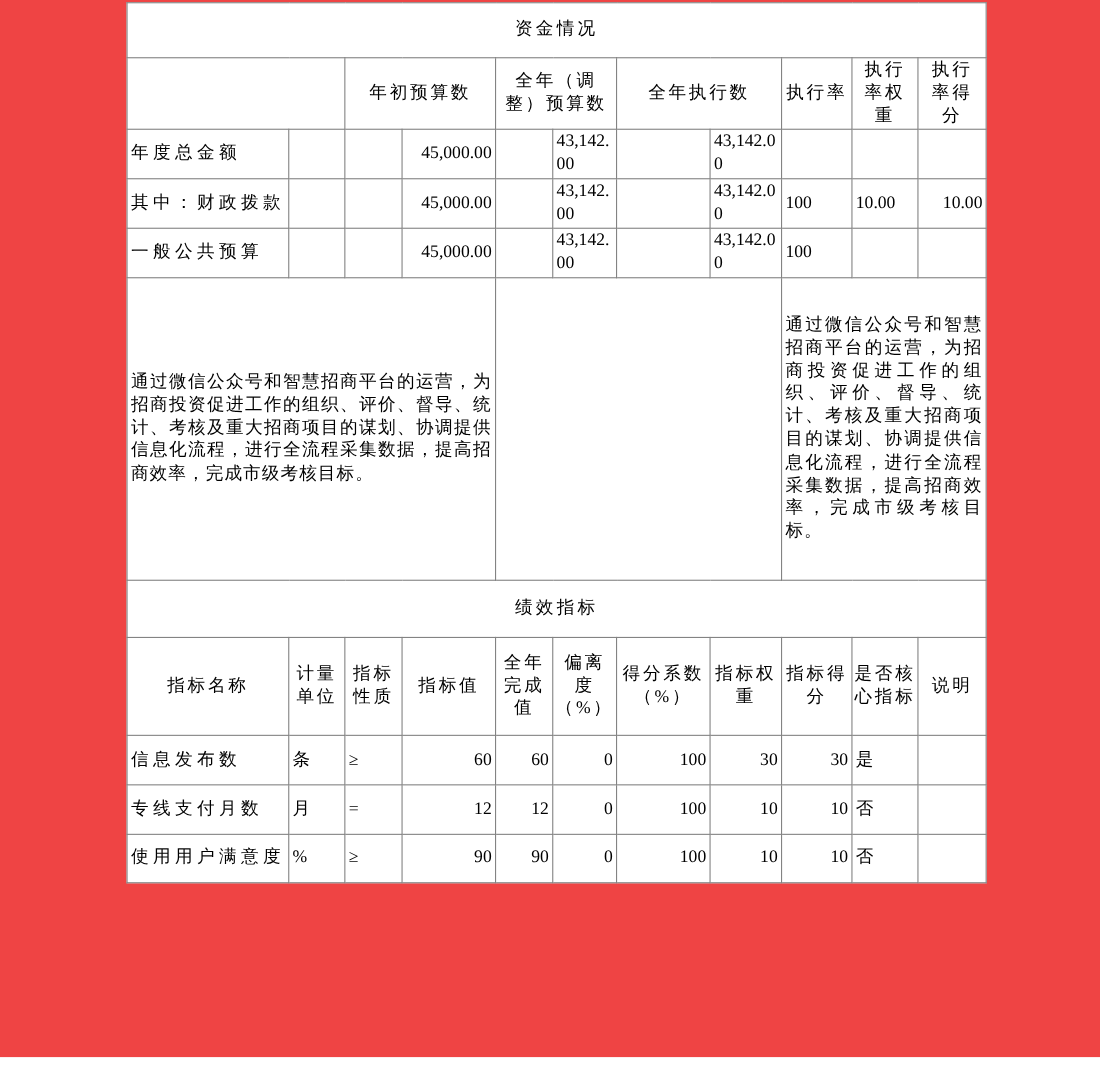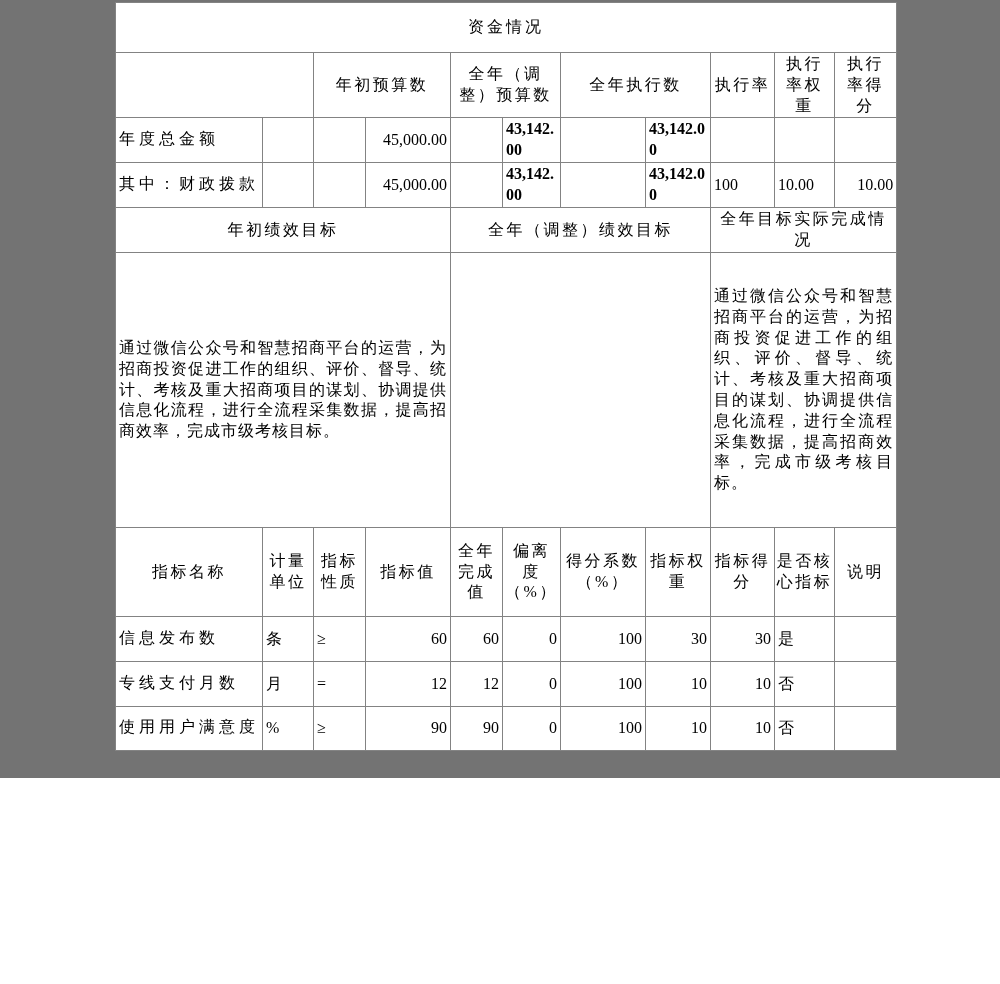--- a/index.html
+++ b/index.html
@@ -15,8 +15,8 @@
   .page {
     position: relative;
     width: 1000px;
-    height: 778px;
-    background: #737373;
+    height: 961px;
+    background: #ef4444;
   }
   table.report {
     position: absolute;

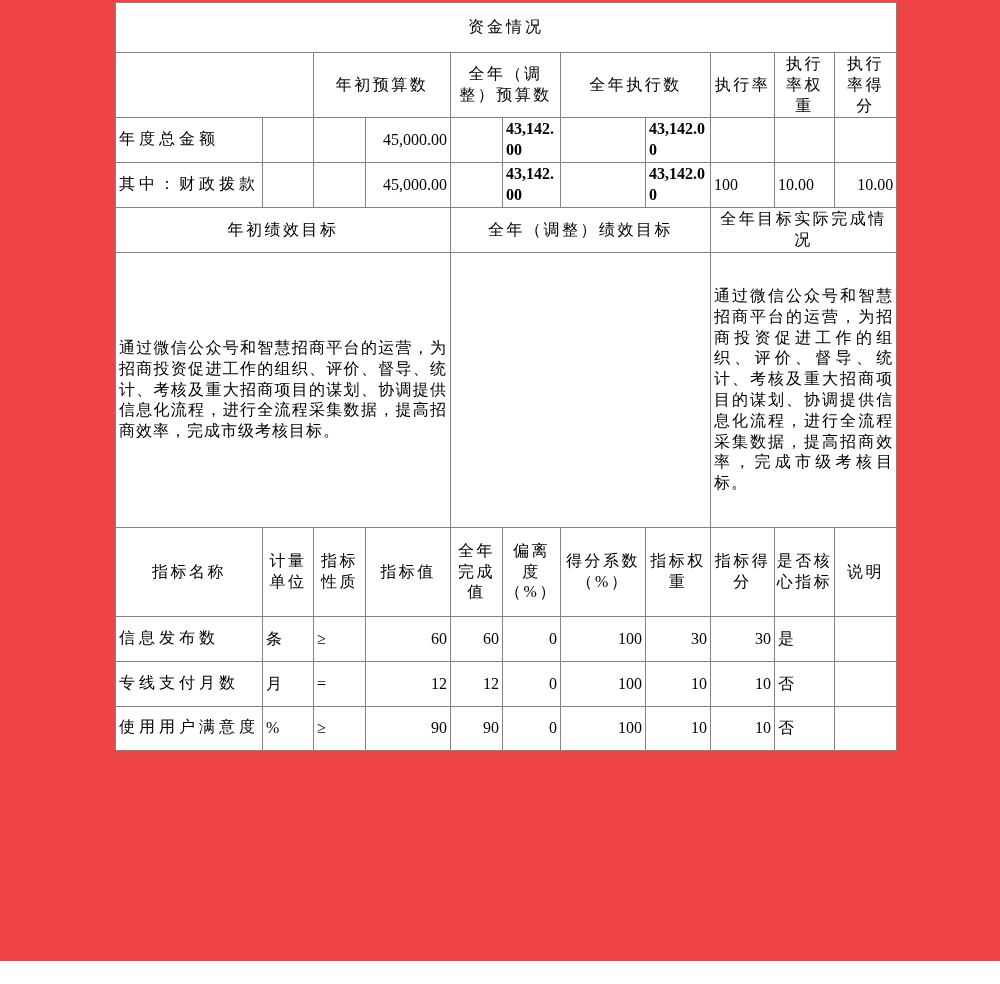--- a/index.html
+++ b/index.html
@@ -61,7 +61,6 @@
   td.wrap {
     word-break: break-all;
     line-height: 1.25;
-    font-weight: bold;
   }
   td.goal {
     vertical-align: top;

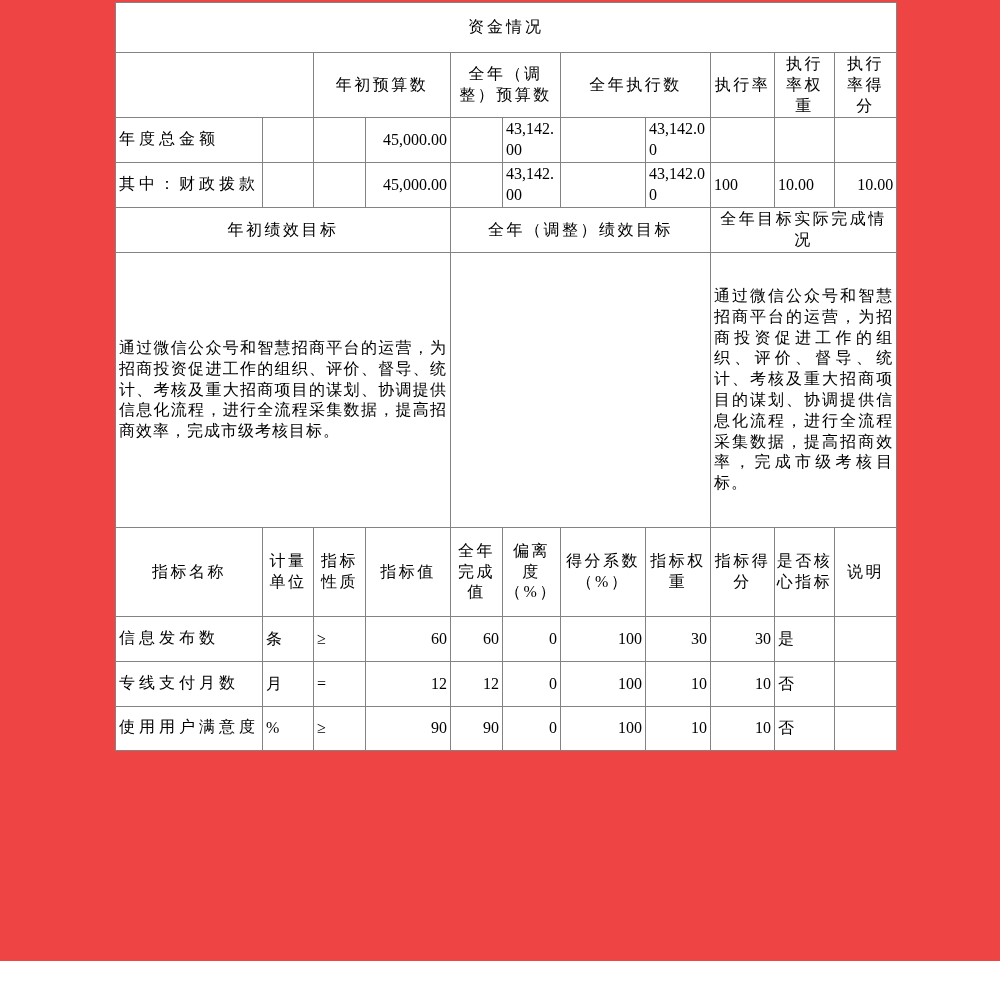--- a/index.html
+++ b/index.html
@@ -130,6 +130,19 @@
       <td class="num-l">10.00</td>
       <td class="num-r">10.00</td>
     </tr>
+    <tr style="height:45px">
+      <td class="lbl">一般公共预算</td>
+      <td></td>
+      <td></td>
+      <td class="num-r">45,000.00</td>
+      <td></td>
+      <td class="num-l wrap">43,142.00</td>
+      <td></td>
+      <td class="num-l wrap">43,142.00</td>
+      <td class="num-l">100</td>
+      <td class="num-l"></td>
+      <td class="num-r"></td>
+    </tr>
 
     <tr style="height:45px">
       <td colspan="4" class="hdr">年初绩效目标</td>

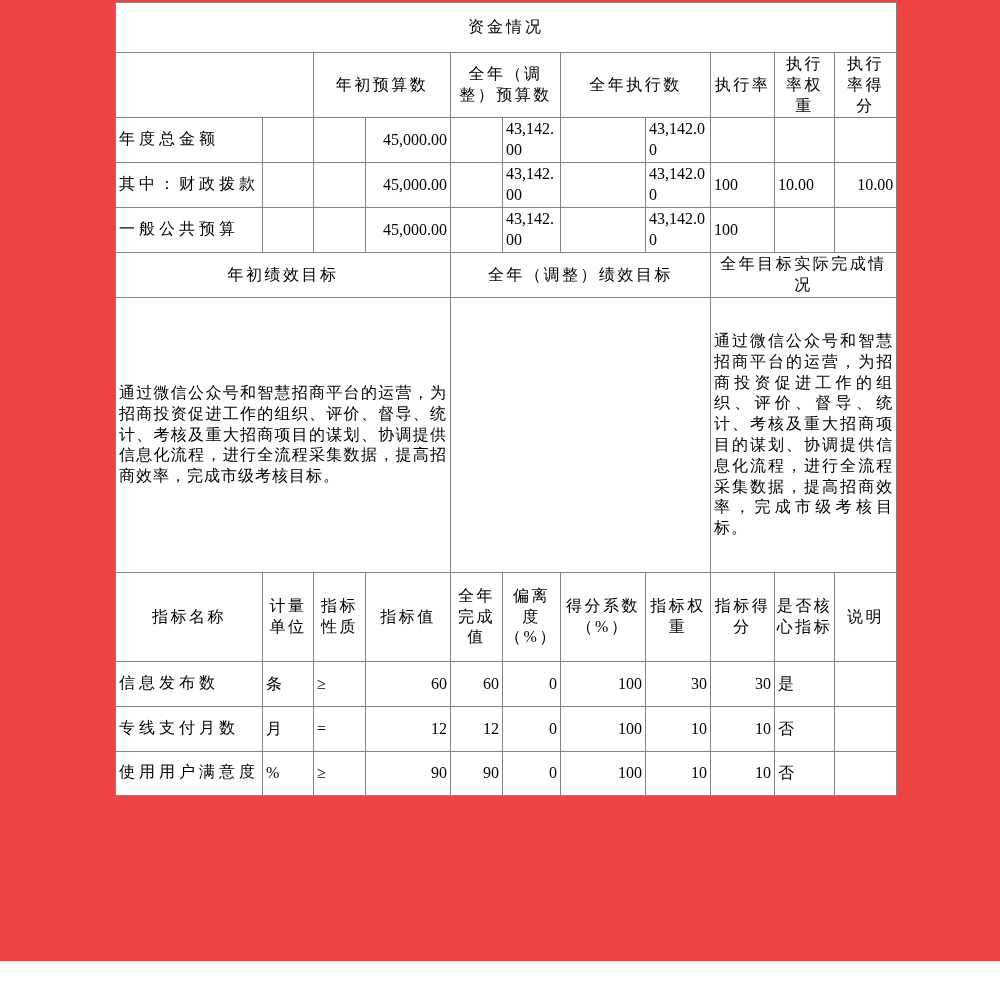--- a/index.html
+++ b/index.html
@@ -144,11 +144,6 @@
       <td class="num-r"></td>
     </tr>
 
-    <tr style="height:45px">
-      <td colspan="4" class="hdr">年初绩效目标</td>
-      <td colspan="4" class="hdr">全年（调整）绩效目标</td>
-      <td colspan="3" class="hdr">全年目标实际完成情况</td>
-    </tr>
     <tr style="height:275px">
       <td colspan="4" class="goal">通过微信公众号和智慧招商平台的运营，为招商投资促进工作的组织、评价、督导、统计、考核及重大招商项目的谋划、协调提供信息化流程，进行全流程采集数据，提高招商效率，完成市级考核目标。</td>
       <td colspan="4" class="goal"></td>

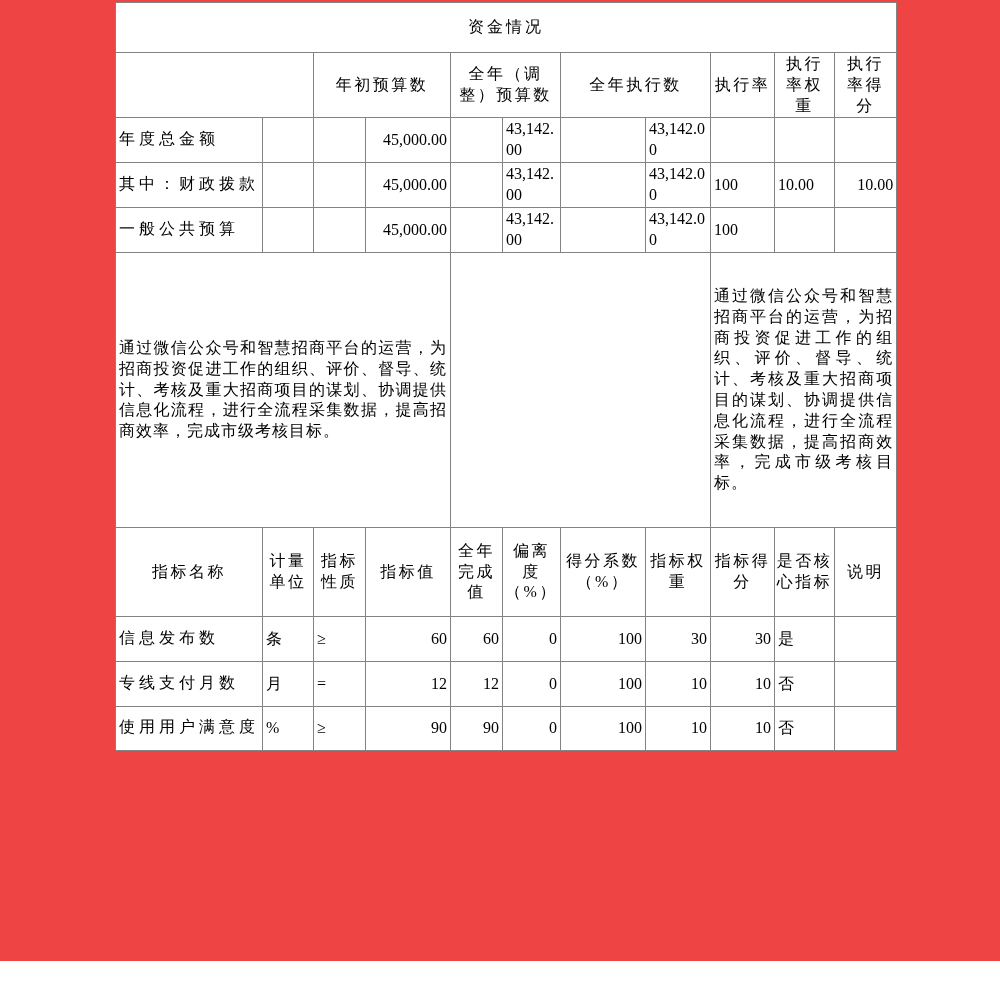--- a/index.html
+++ b/index.html
@@ -150,6 +150,9 @@
       <td colspan="3" class="goal">通过微信公众号和智慧招商平台的运营，为招商投资促进工作的组织、评价、督导、统计、考核及重大招商项目的谋划、协调提供信息化流程，进行全流程采集数据，提高招商效率，完成市级考核目标。</td>
     </tr>
 
+    <tr style="height:52px">
+      <td colspan="11" class="sec-title">绩效指标</td>
+    </tr>
     <tr style="height:89px">
       <td class="hdr">指标名称</td>
       <td class="hdr">计量单位</td>

